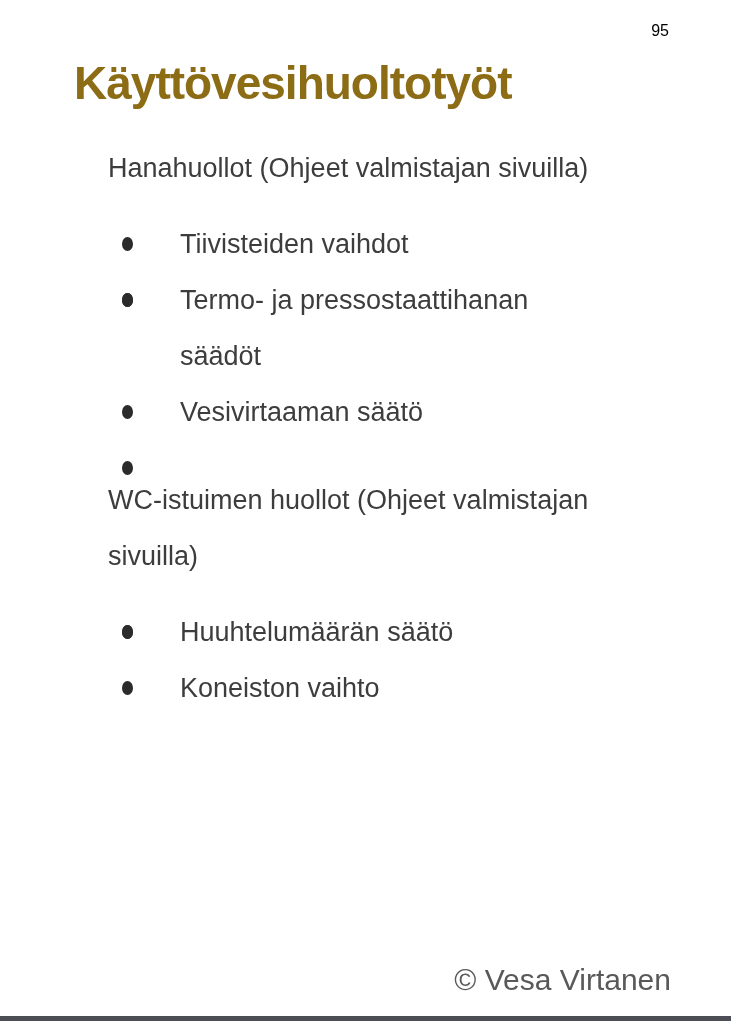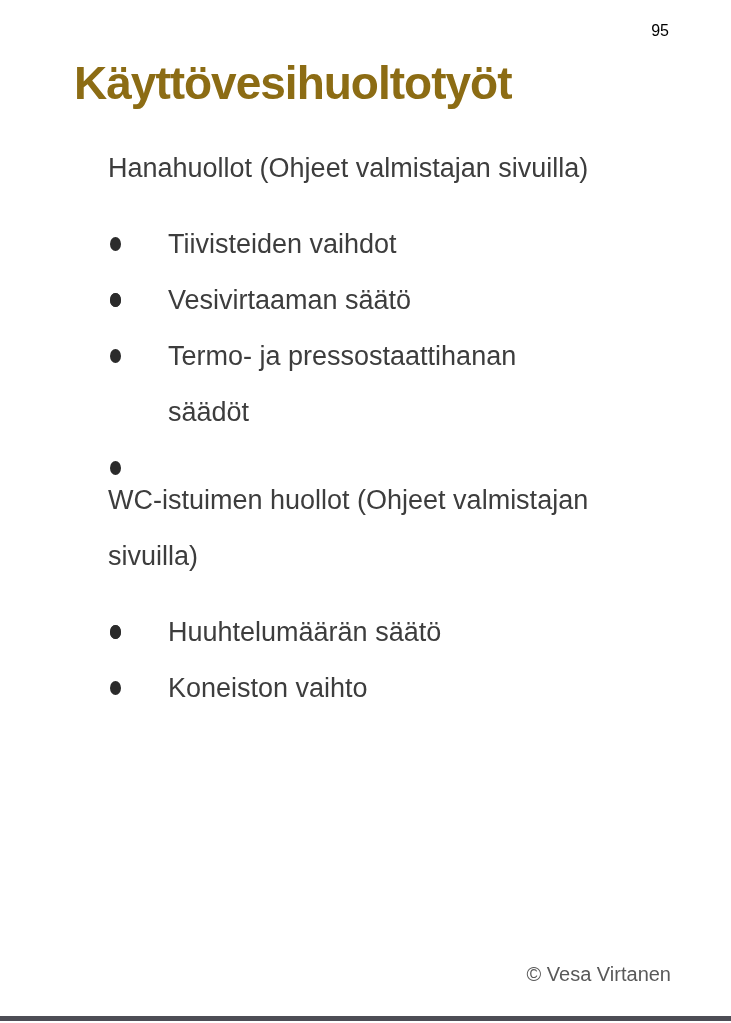--- a/index.html
+++ b/index.html
@@ -41,7 +41,7 @@
   }
   ul.bullet-list {
     list-style: none;
-    margin: 20px 0 0 0;
+    margin: 20px 0 0 12px;
     padding: 0 0 0 108px;
   }
   ul.bullet-list li {

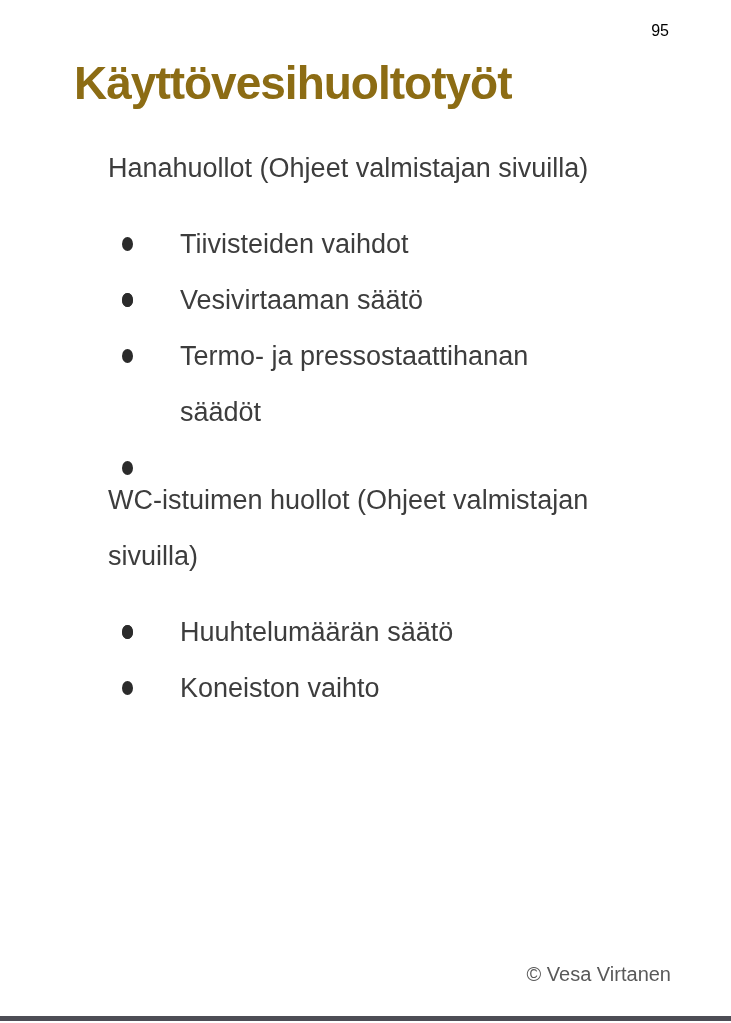--- a/index.html
+++ b/index.html
@@ -98,11 +98,11 @@
     </li>
     <li>
       <span class="bullet-dot"></span>
-      <span>Vesivirtaaman säätö</span>
+      <span>Termo- ja pressostaattihanan säädöt</span>
     </li>
     <li>
       <span class="bullet-dot"></span>
-      <span>Termo- ja pressostaattihanan säädöt</span>
+      <span>Vesivirtaaman säätö</span>
     </li>
     <li>
       <span class="bullet-dot"></span>

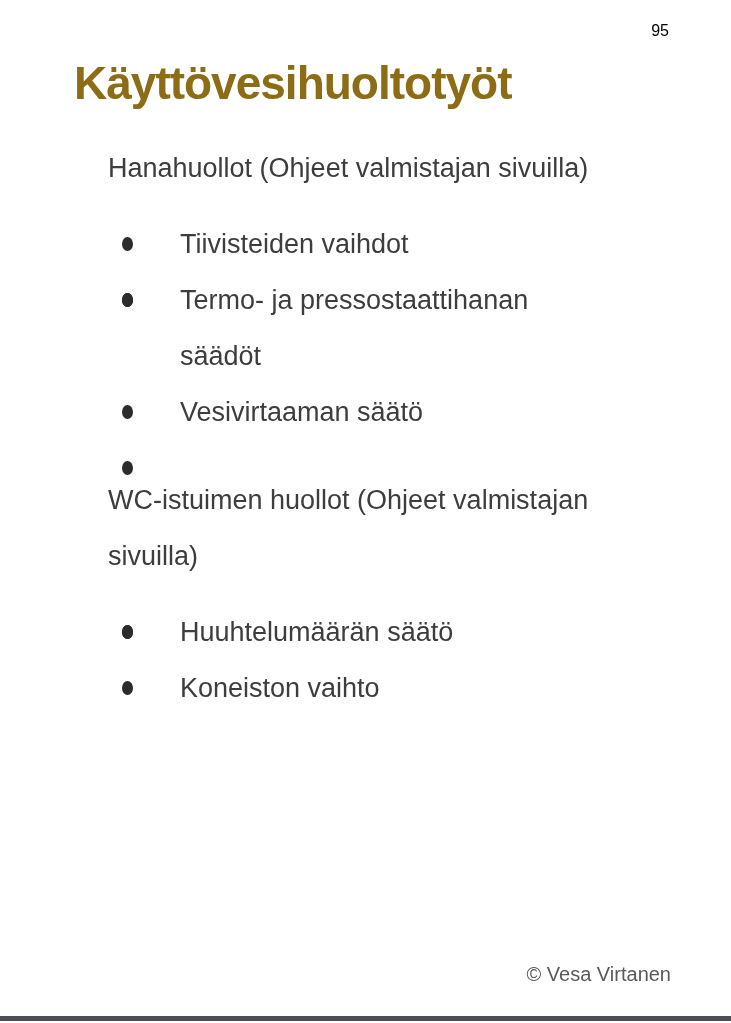--- a/index.html
+++ b/index.html
@@ -65,7 +65,7 @@
     position: absolute;
     top: 963px;
     right: 60px;
-    font-size: 20px;
+    font-size: 30px;
     color: #595959;
   }
   .bottom-bar {

